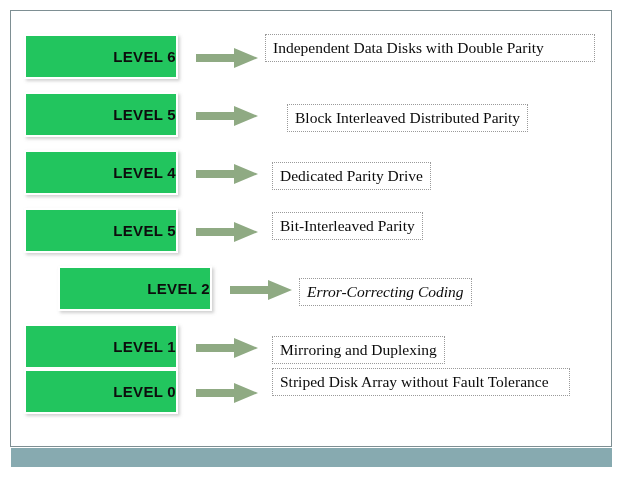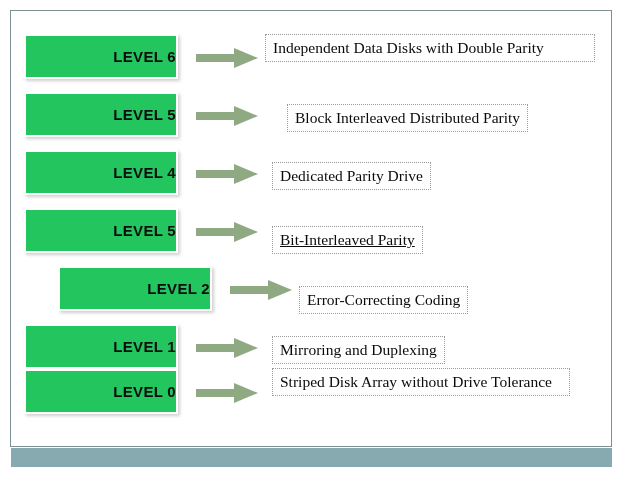--- a/index.html
+++ b/index.html
@@ -155,7 +155,7 @@
         <path d="M0 7 L38 7 L38 1 L62 11 L38 21 L38 15 L0 15 Z" fill="#8faa83"></path>
       </svg>
     </div>
-    <div class="desc-box single" style="top:18px;left:272px;text-decoration:underline;">Bit-Interleaved Parity</div>
+    <div class="desc-box single" style="top:4px;left:272px;">Bit-Interleaved Parity</div>
   </div>
 
   <div class="row" style="top:266px;margin-left:34px;">

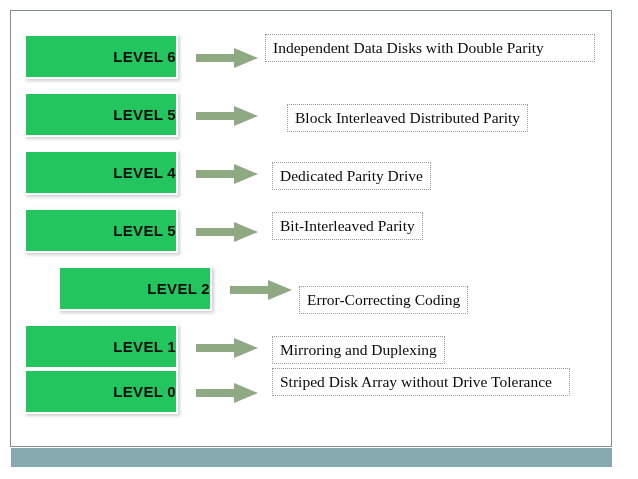--- a/index.html
+++ b/index.html
@@ -167,7 +167,7 @@
         <path d="M0 7 L38 7 L38 1 L62 11 L38 21 L38 15 L0 15 Z" fill="#8faa83"></path>
       </svg>
     </div>
-    <div class="desc-box single" style="top:20px;">Error-Correcting Coding</div>
+    <div class="desc-box single" style="top:12px;font-style:italic;">Error-Correcting Coding</div>
   </div>
 
   <div class="row" style="top:324px;">

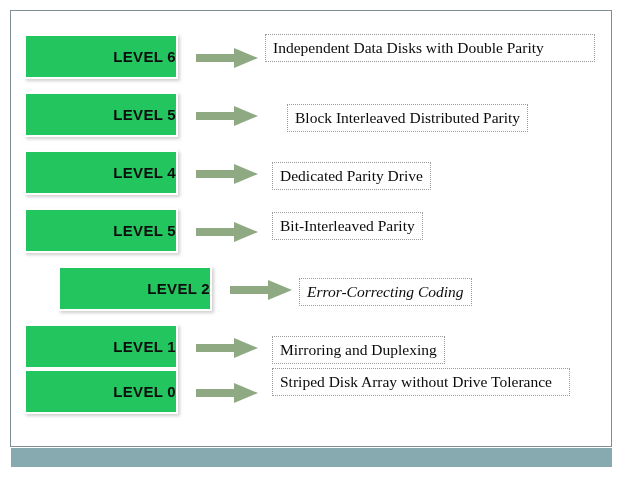--- a/index.html
+++ b/index.html
@@ -191,7 +191,7 @@
         <path d="M0 7 L38 7 L38 1 L62 11 L38 21 L38 15 L0 15 Z" fill="#8faa83"></path>
       </svg>
     </div>
-    <div class="desc-box" style="top:-1px;left:272px;width:298px;">Striped Disk Array without Drive Tolerance</div>
+    <div class="desc-box" style="top:-1px;left:272px;width:298px;">Striped Disk Array without Fault Tolerance</div>
   </div>
 
   <div id="footer-bar"></div>

